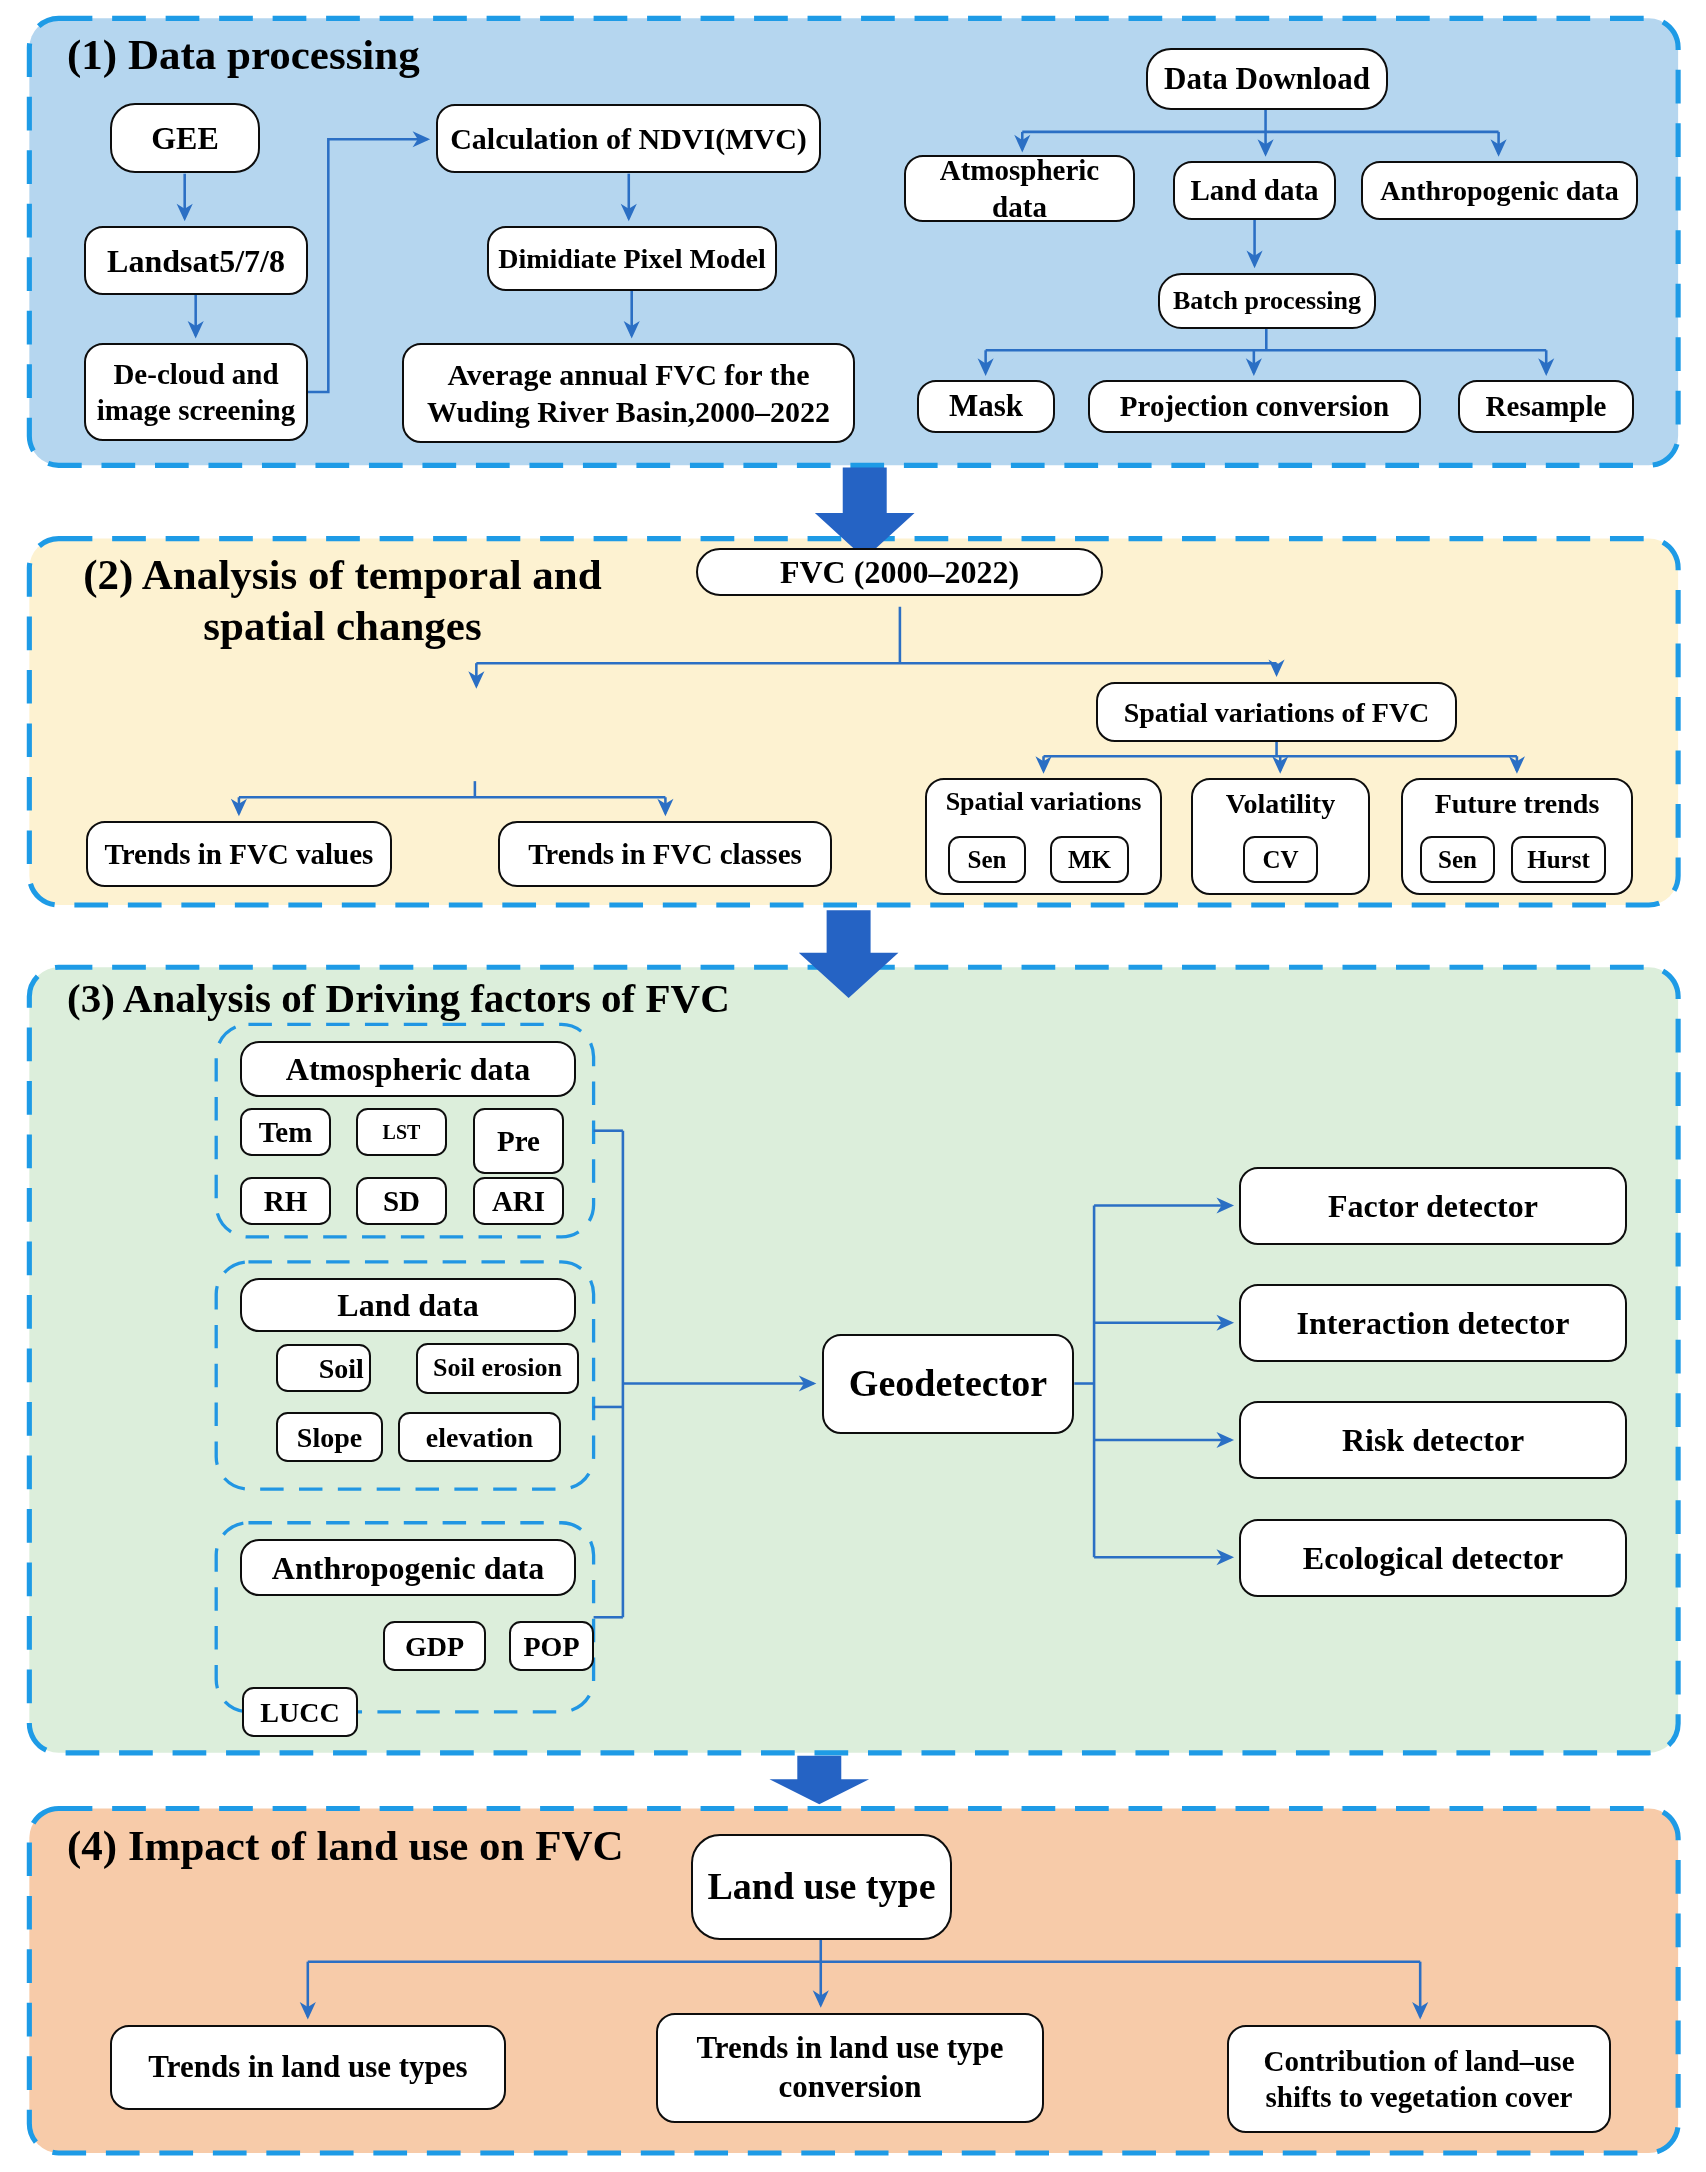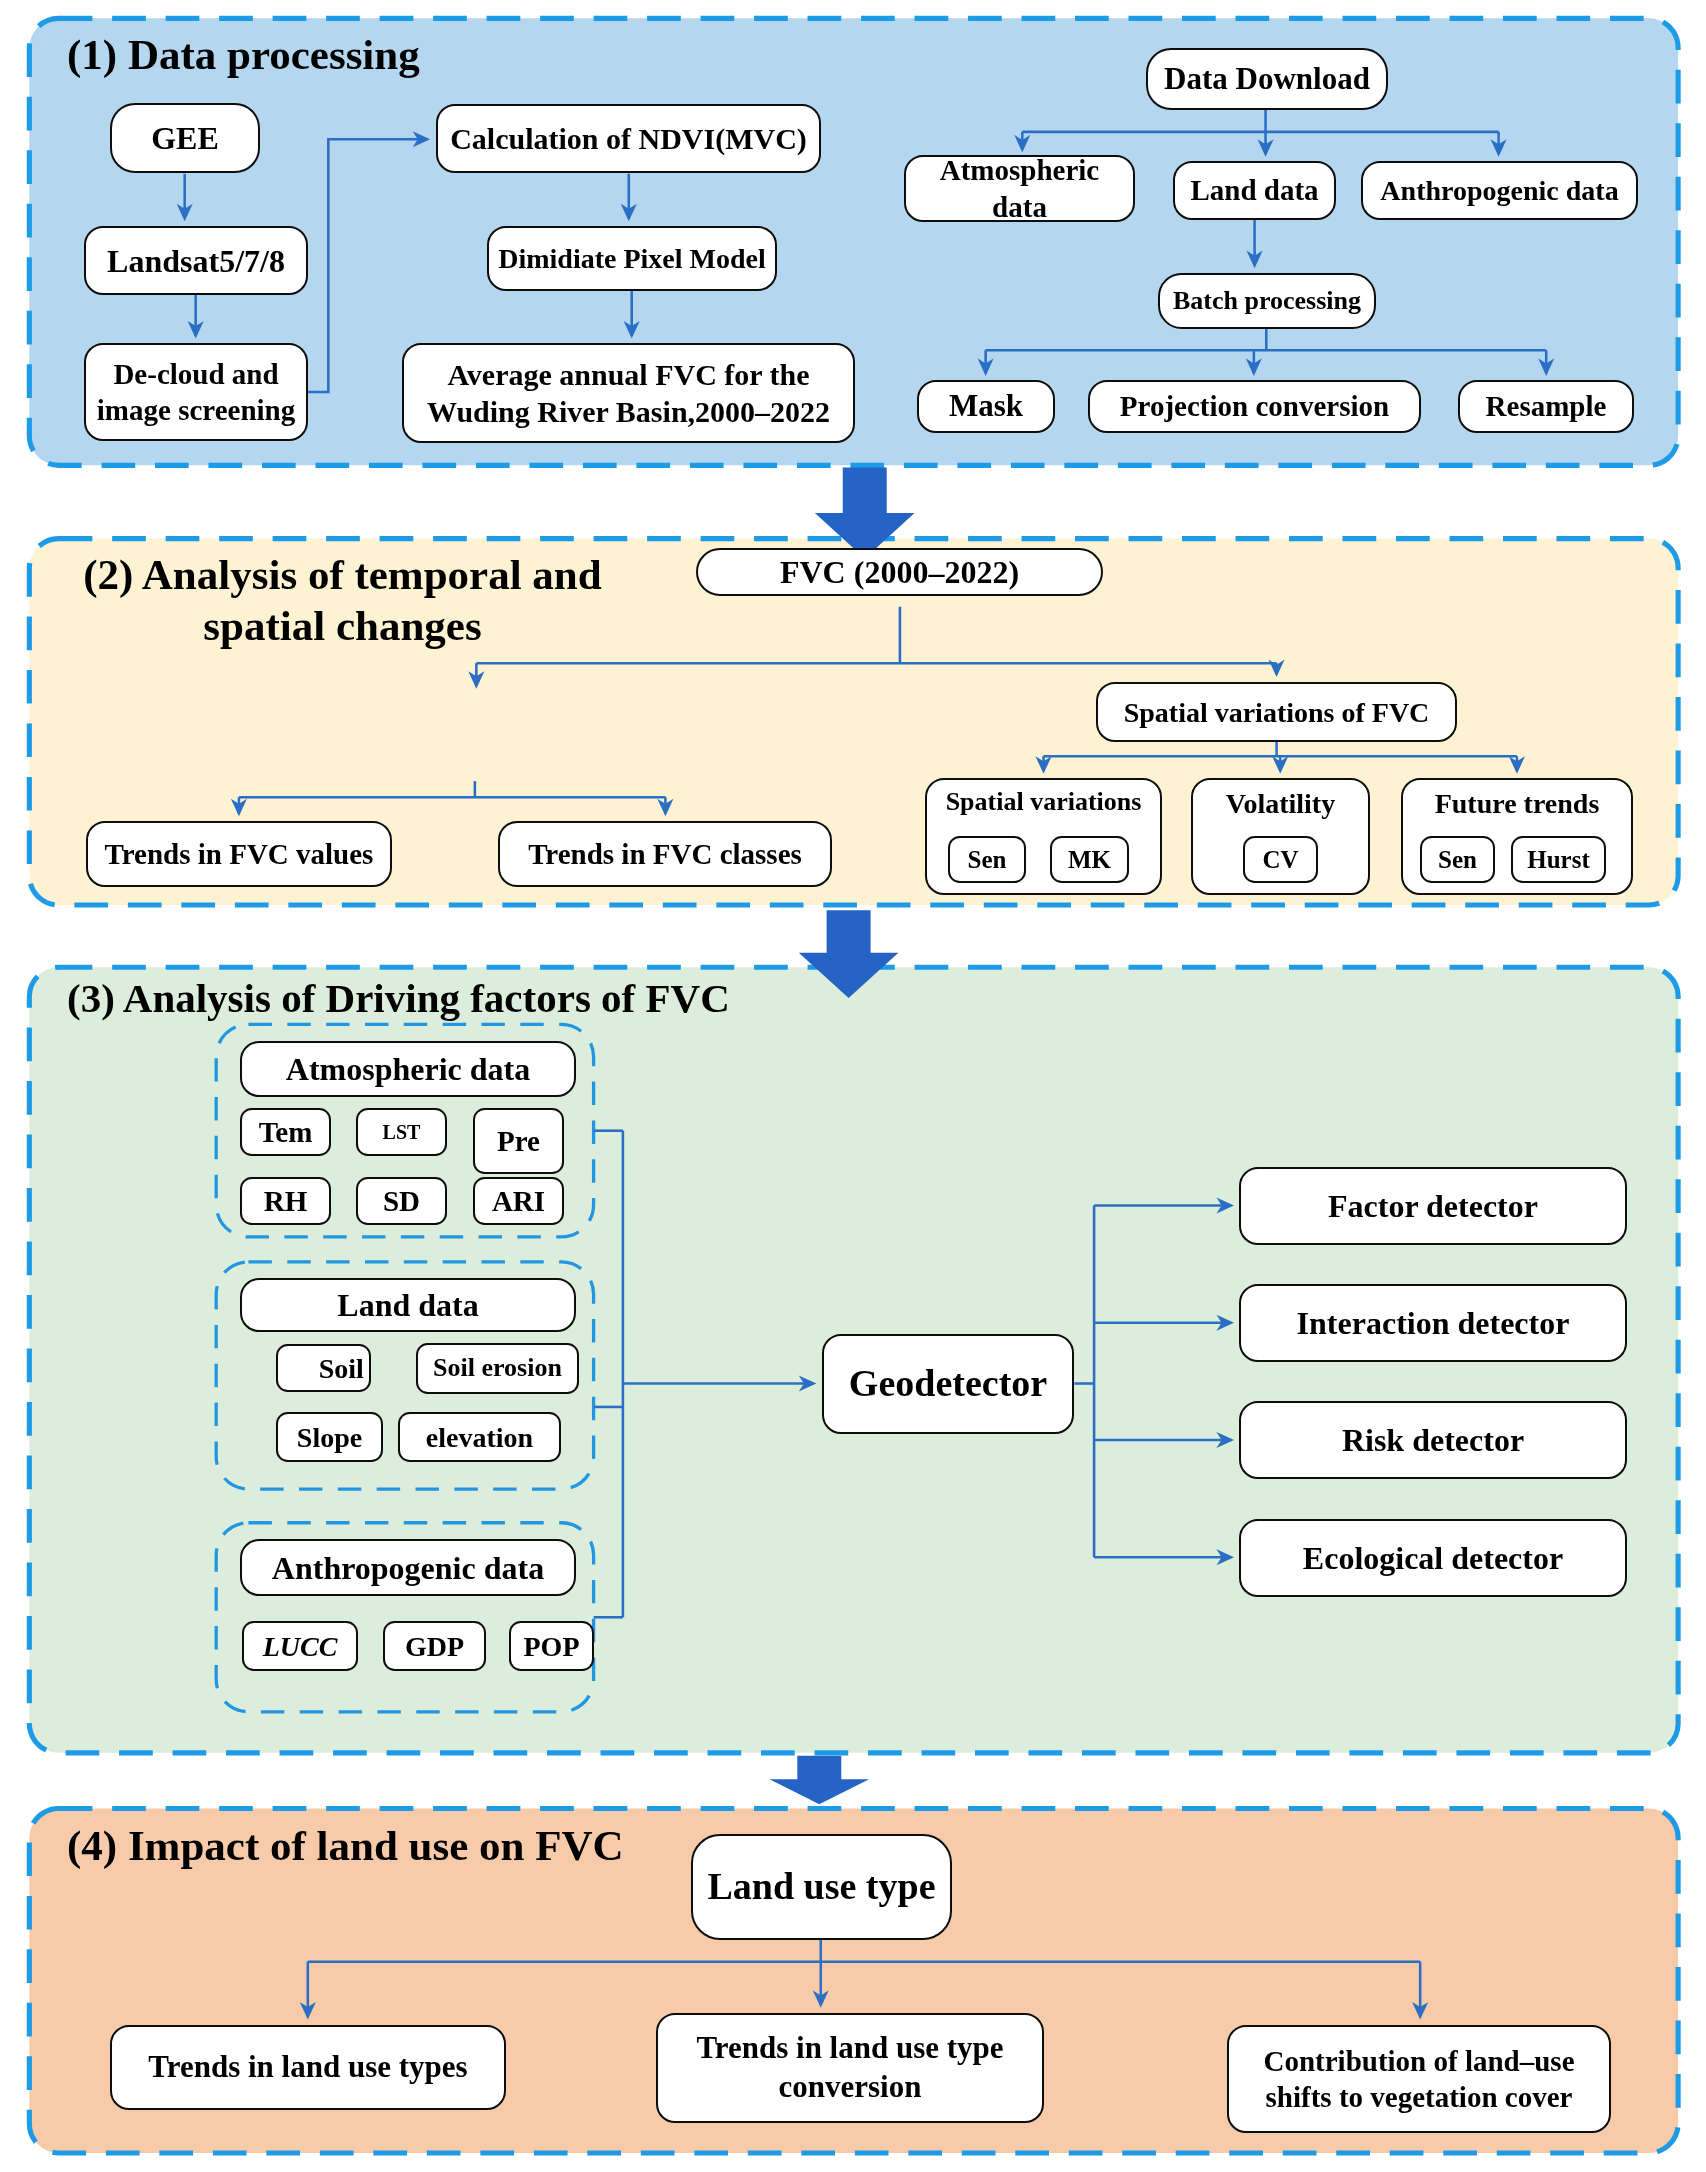--- a/index.html
+++ b/index.html
@@ -156,7 +156,7 @@
   <div class="box chip" style="left:398px;top:1412px;width:163px;height:50px;font-size:28px;">elevation</div>
 
   <div class="box" style="left:240px;top:1539px;width:336px;height:57px;font-size:32px;">Anthropogenic data</div>
-  <div class="box chip" style="left:242px;top:1621px;width:116px;height:50px;font-size:28px;font-style:italic;">LUCC</div>
+  <div class="box chip" style="left:242px;top:1687px;width:116px;height:50px;font-size:28px;">LUCC</div>
   <div class="box chip" style="left:383px;top:1621px;width:103px;height:50px;font-size:28px;">GDP</div>
   <div class="box chip" style="left:509px;top:1621px;width:85px;height:50px;font-size:28px;">POP</div>
 

